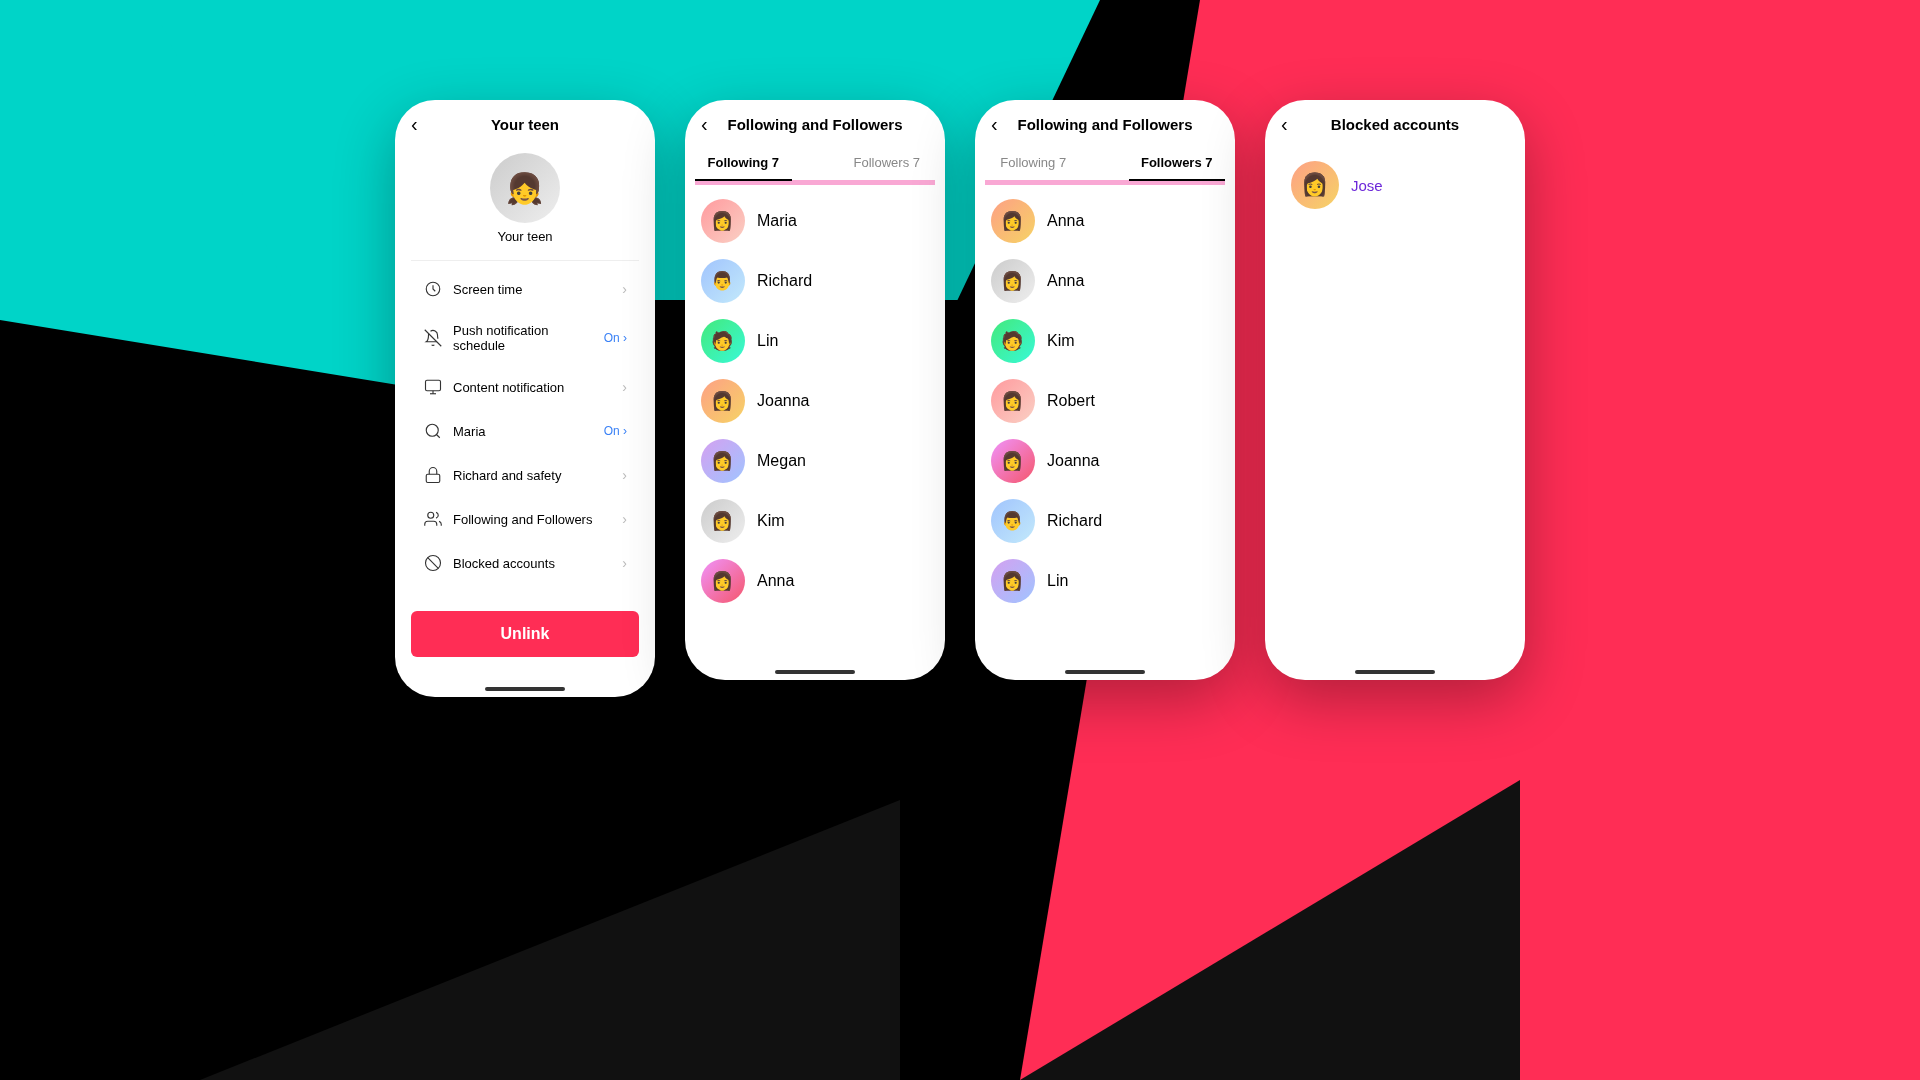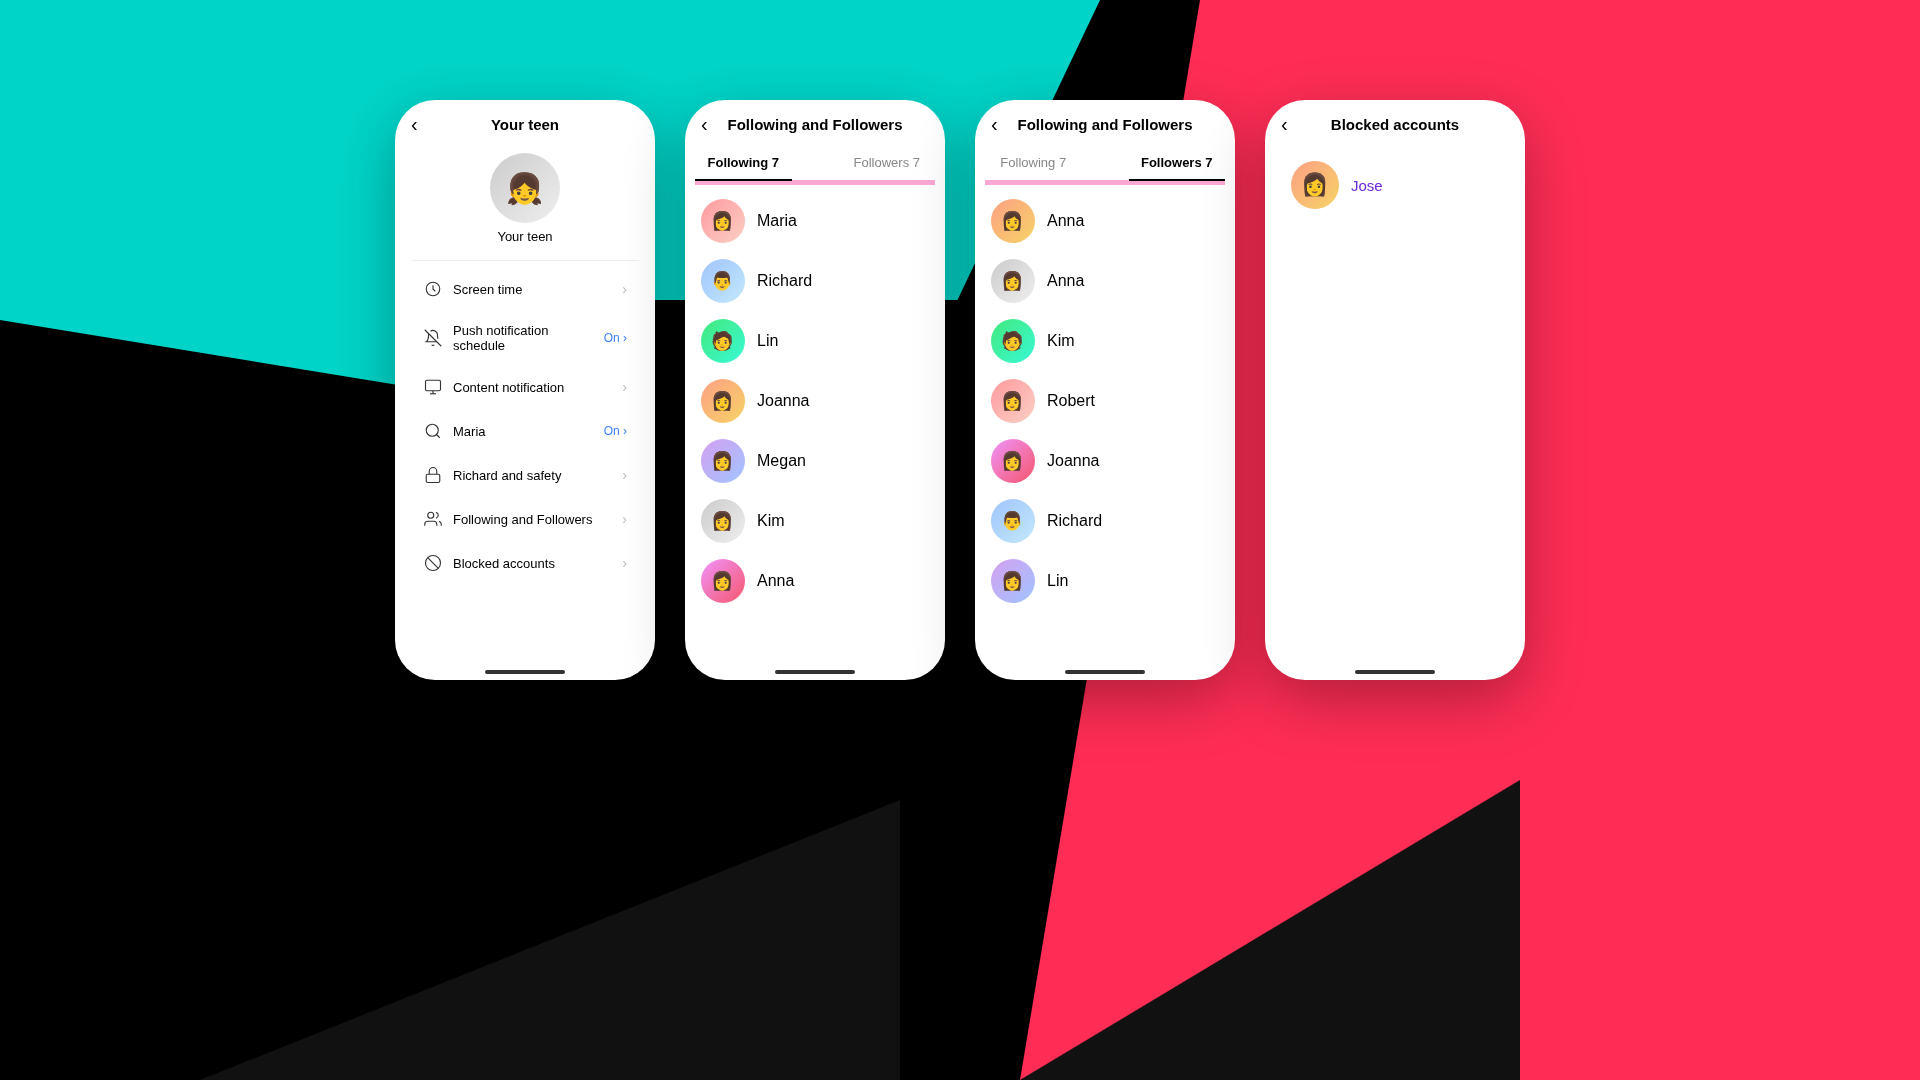--- a/index.html
+++ b/index.html
@@ -392,6 +392,7 @@
         </div>
 
       </div>
+      <button class="unlink-btn">Unlink</button>
     </div>
     <div class="home-bar"></div>
   </div>

